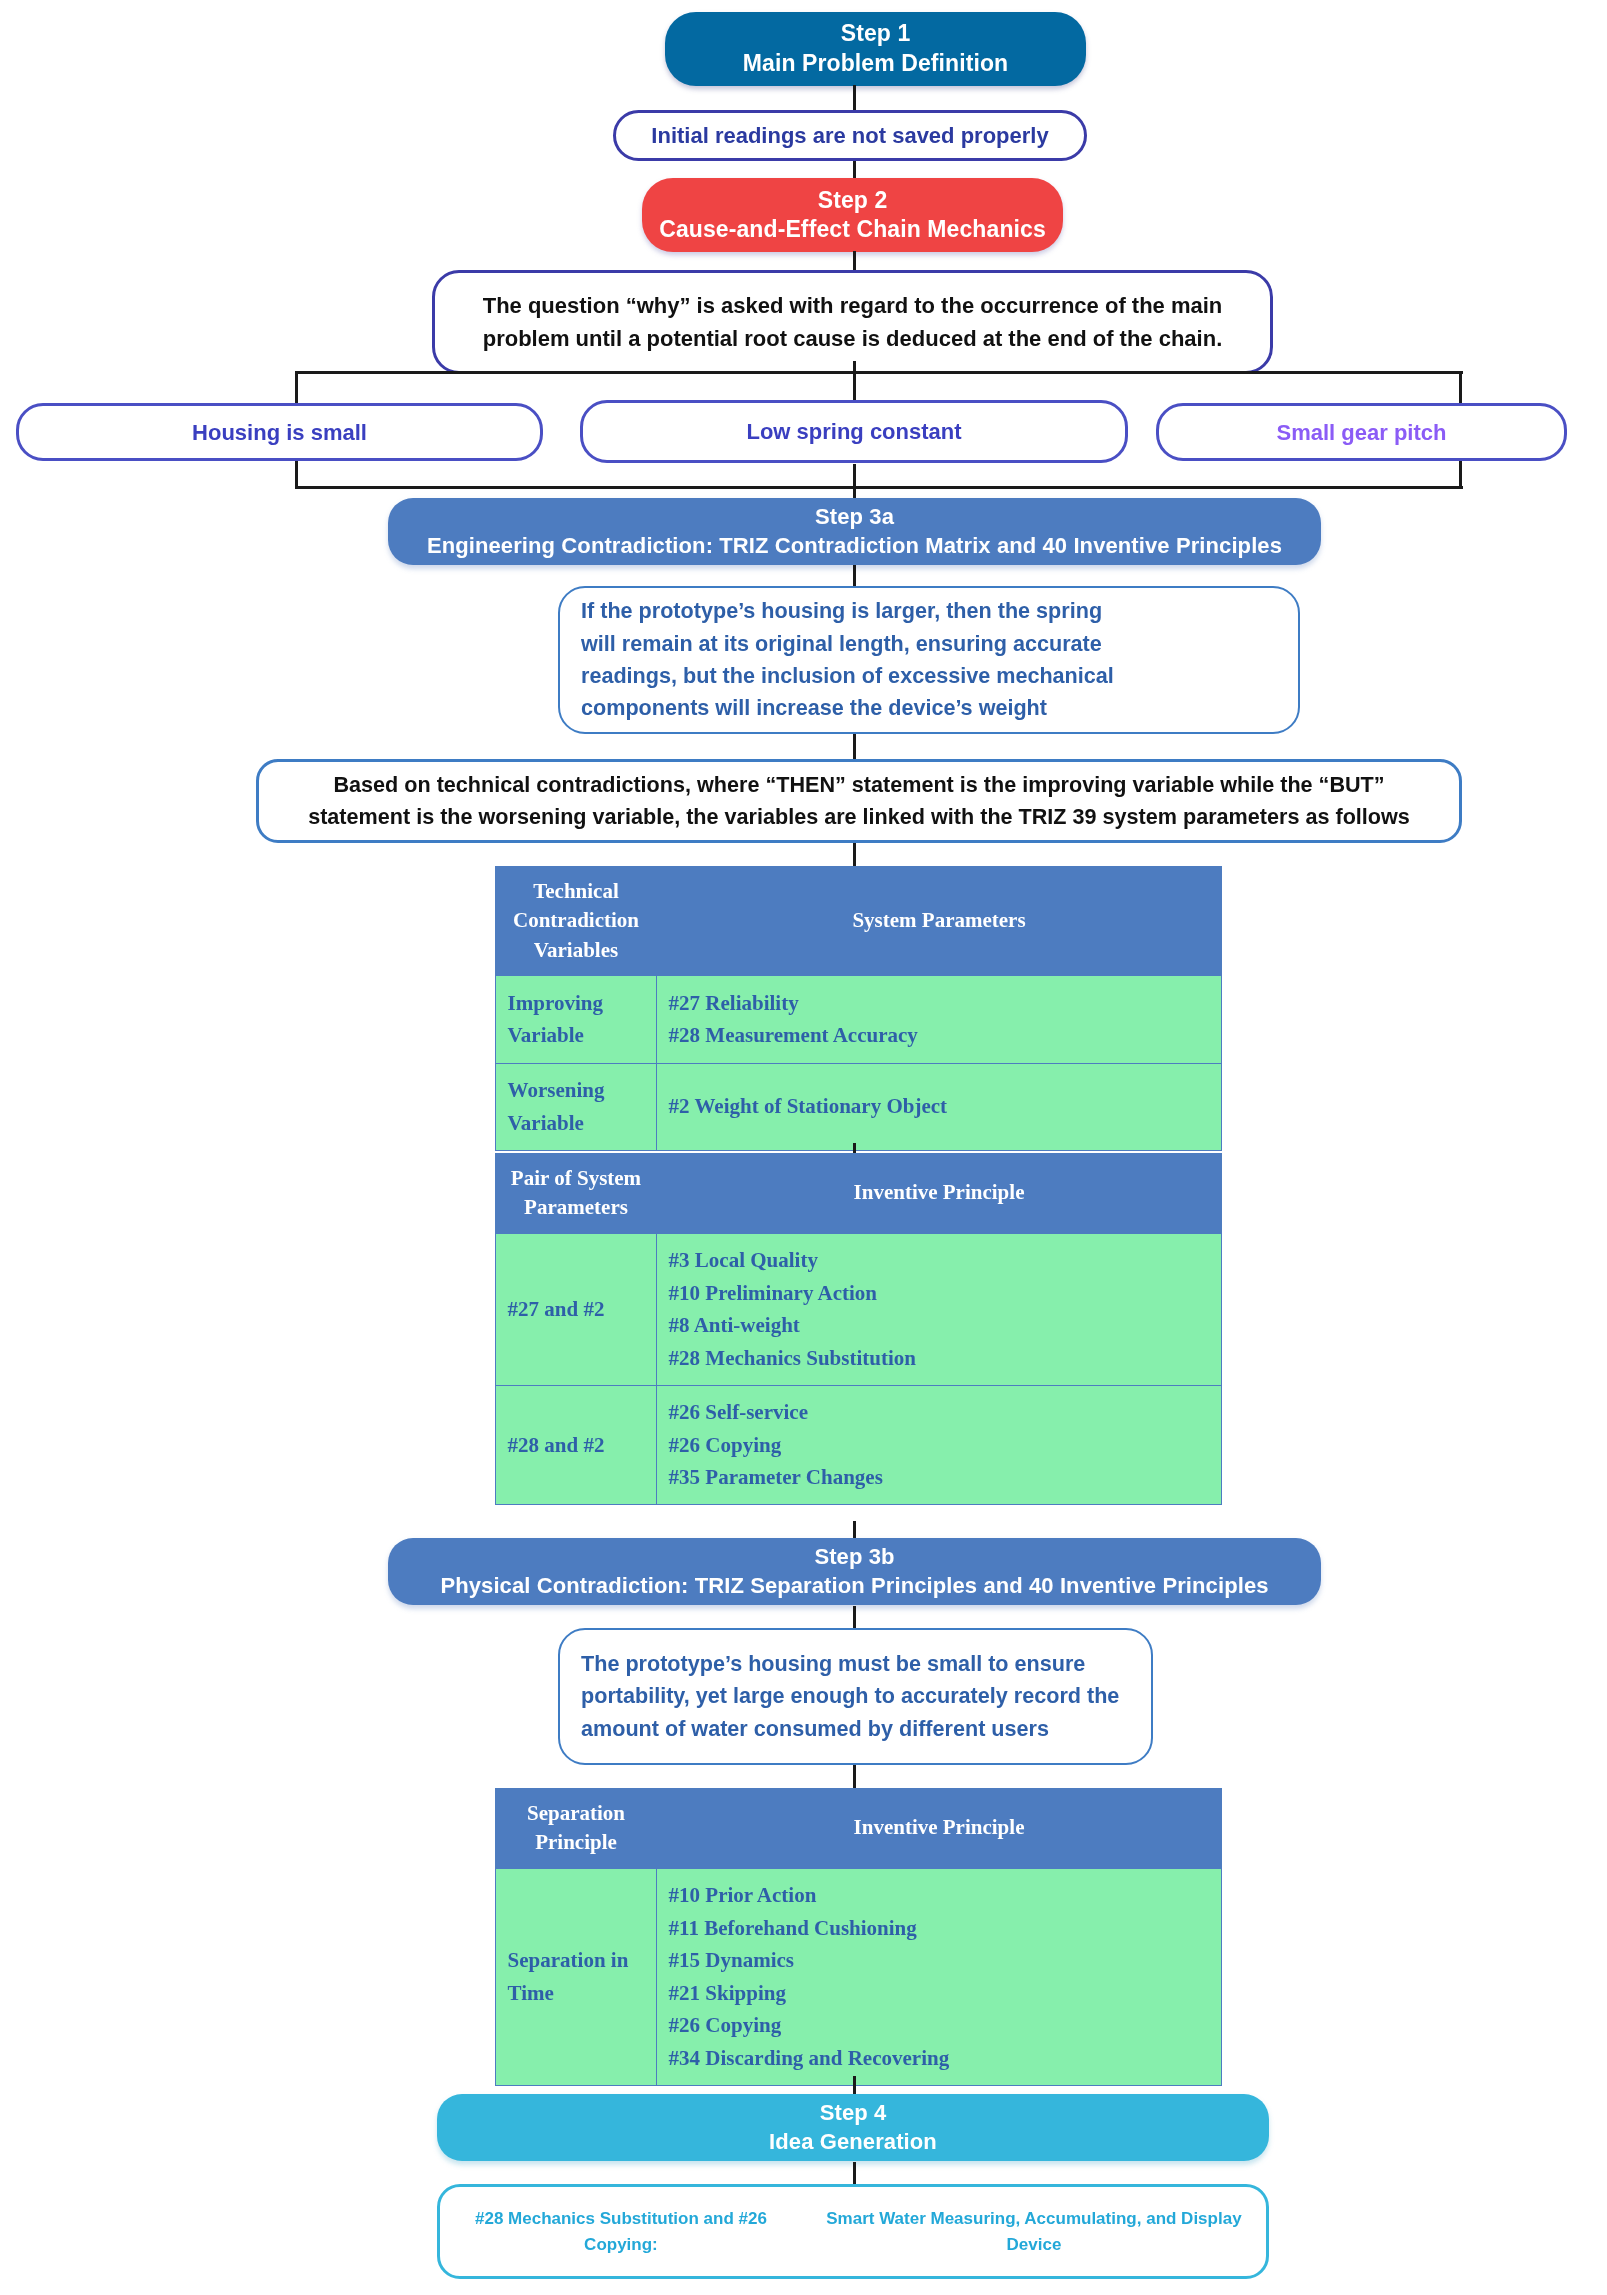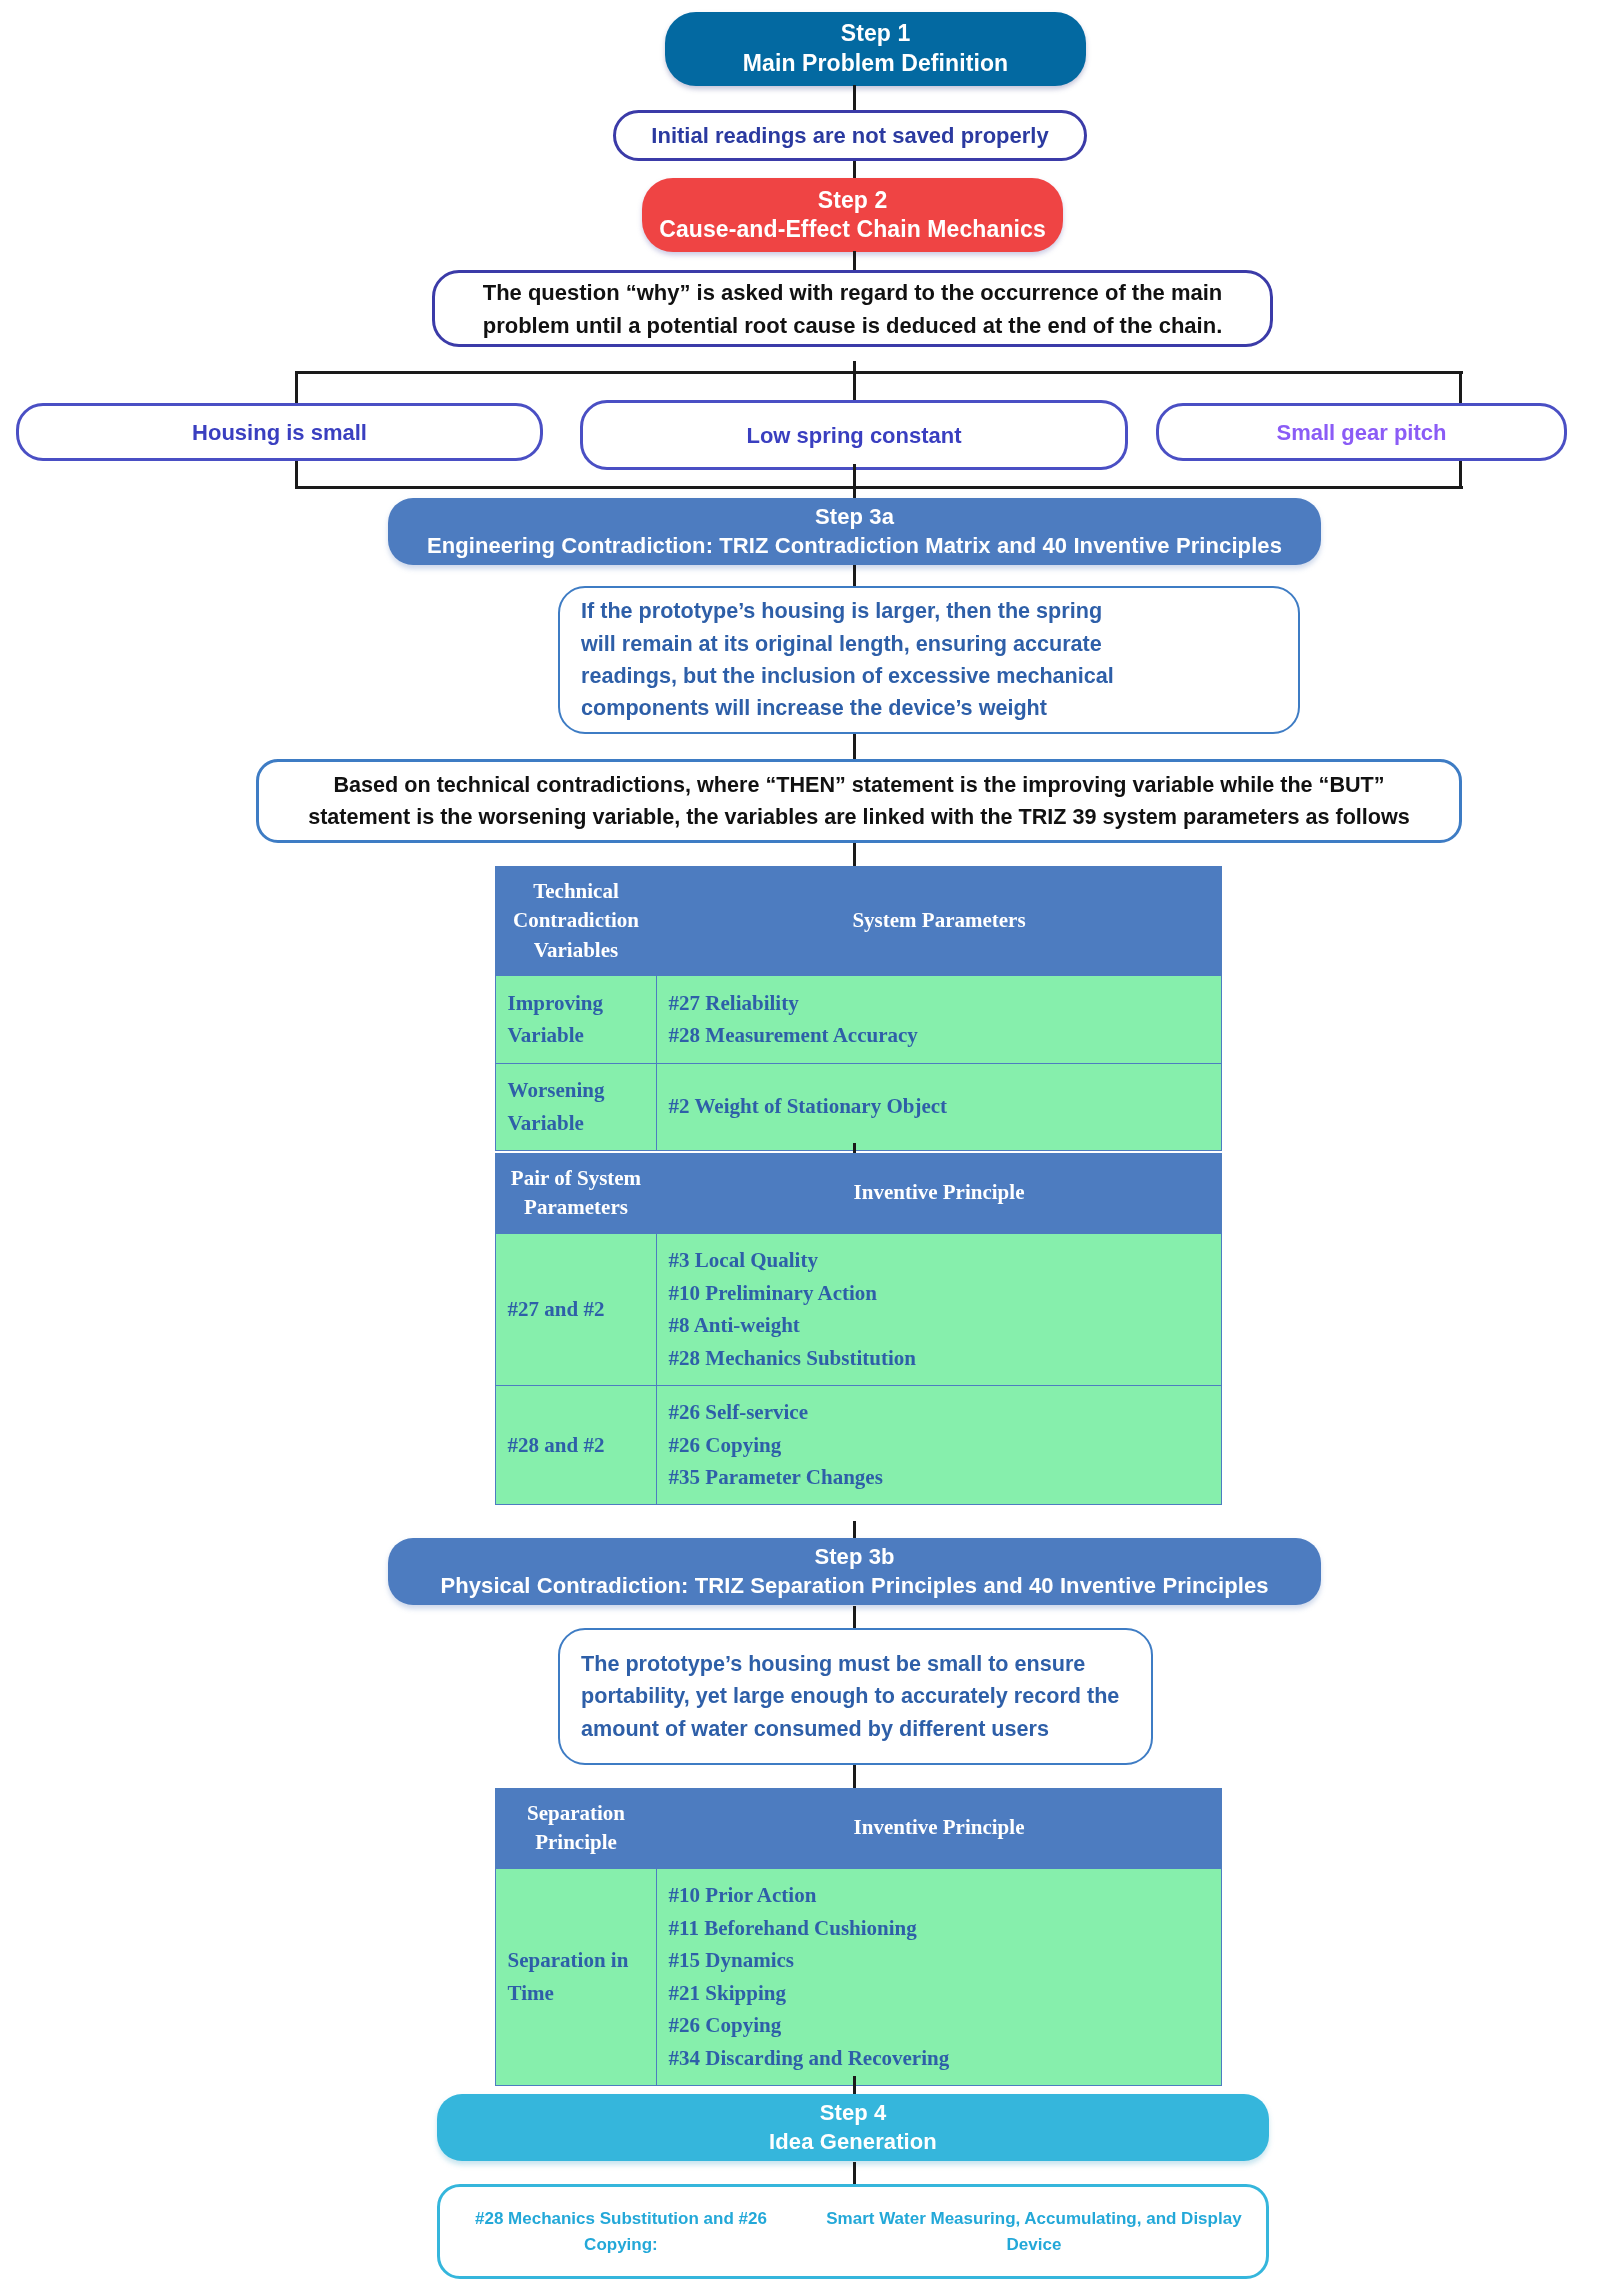--- a/index.html
+++ b/index.html
@@ -138,7 +138,7 @@
 
   <div class="vline" style="top:251px; height:22.7px;"></div>
 
-  <div class="out-box" style="left:432px; top:270px; width:841px; height:77px; border:3.2px solid #3B3BA8; color:#111111; font-size:22px; flex-direction:column;">
+  <div class="out-box" style="left:432px; top:270px; width:841px; height:104px; border:3.2px solid #3B3BA8; color:#111111; font-size:22px; flex-direction:column;">
     <span>The question “why” is asked with regard to the occurrence of the main</span>
     <span>problem until a potential root cause is deduced at the end of the chain.</span>
   </div>

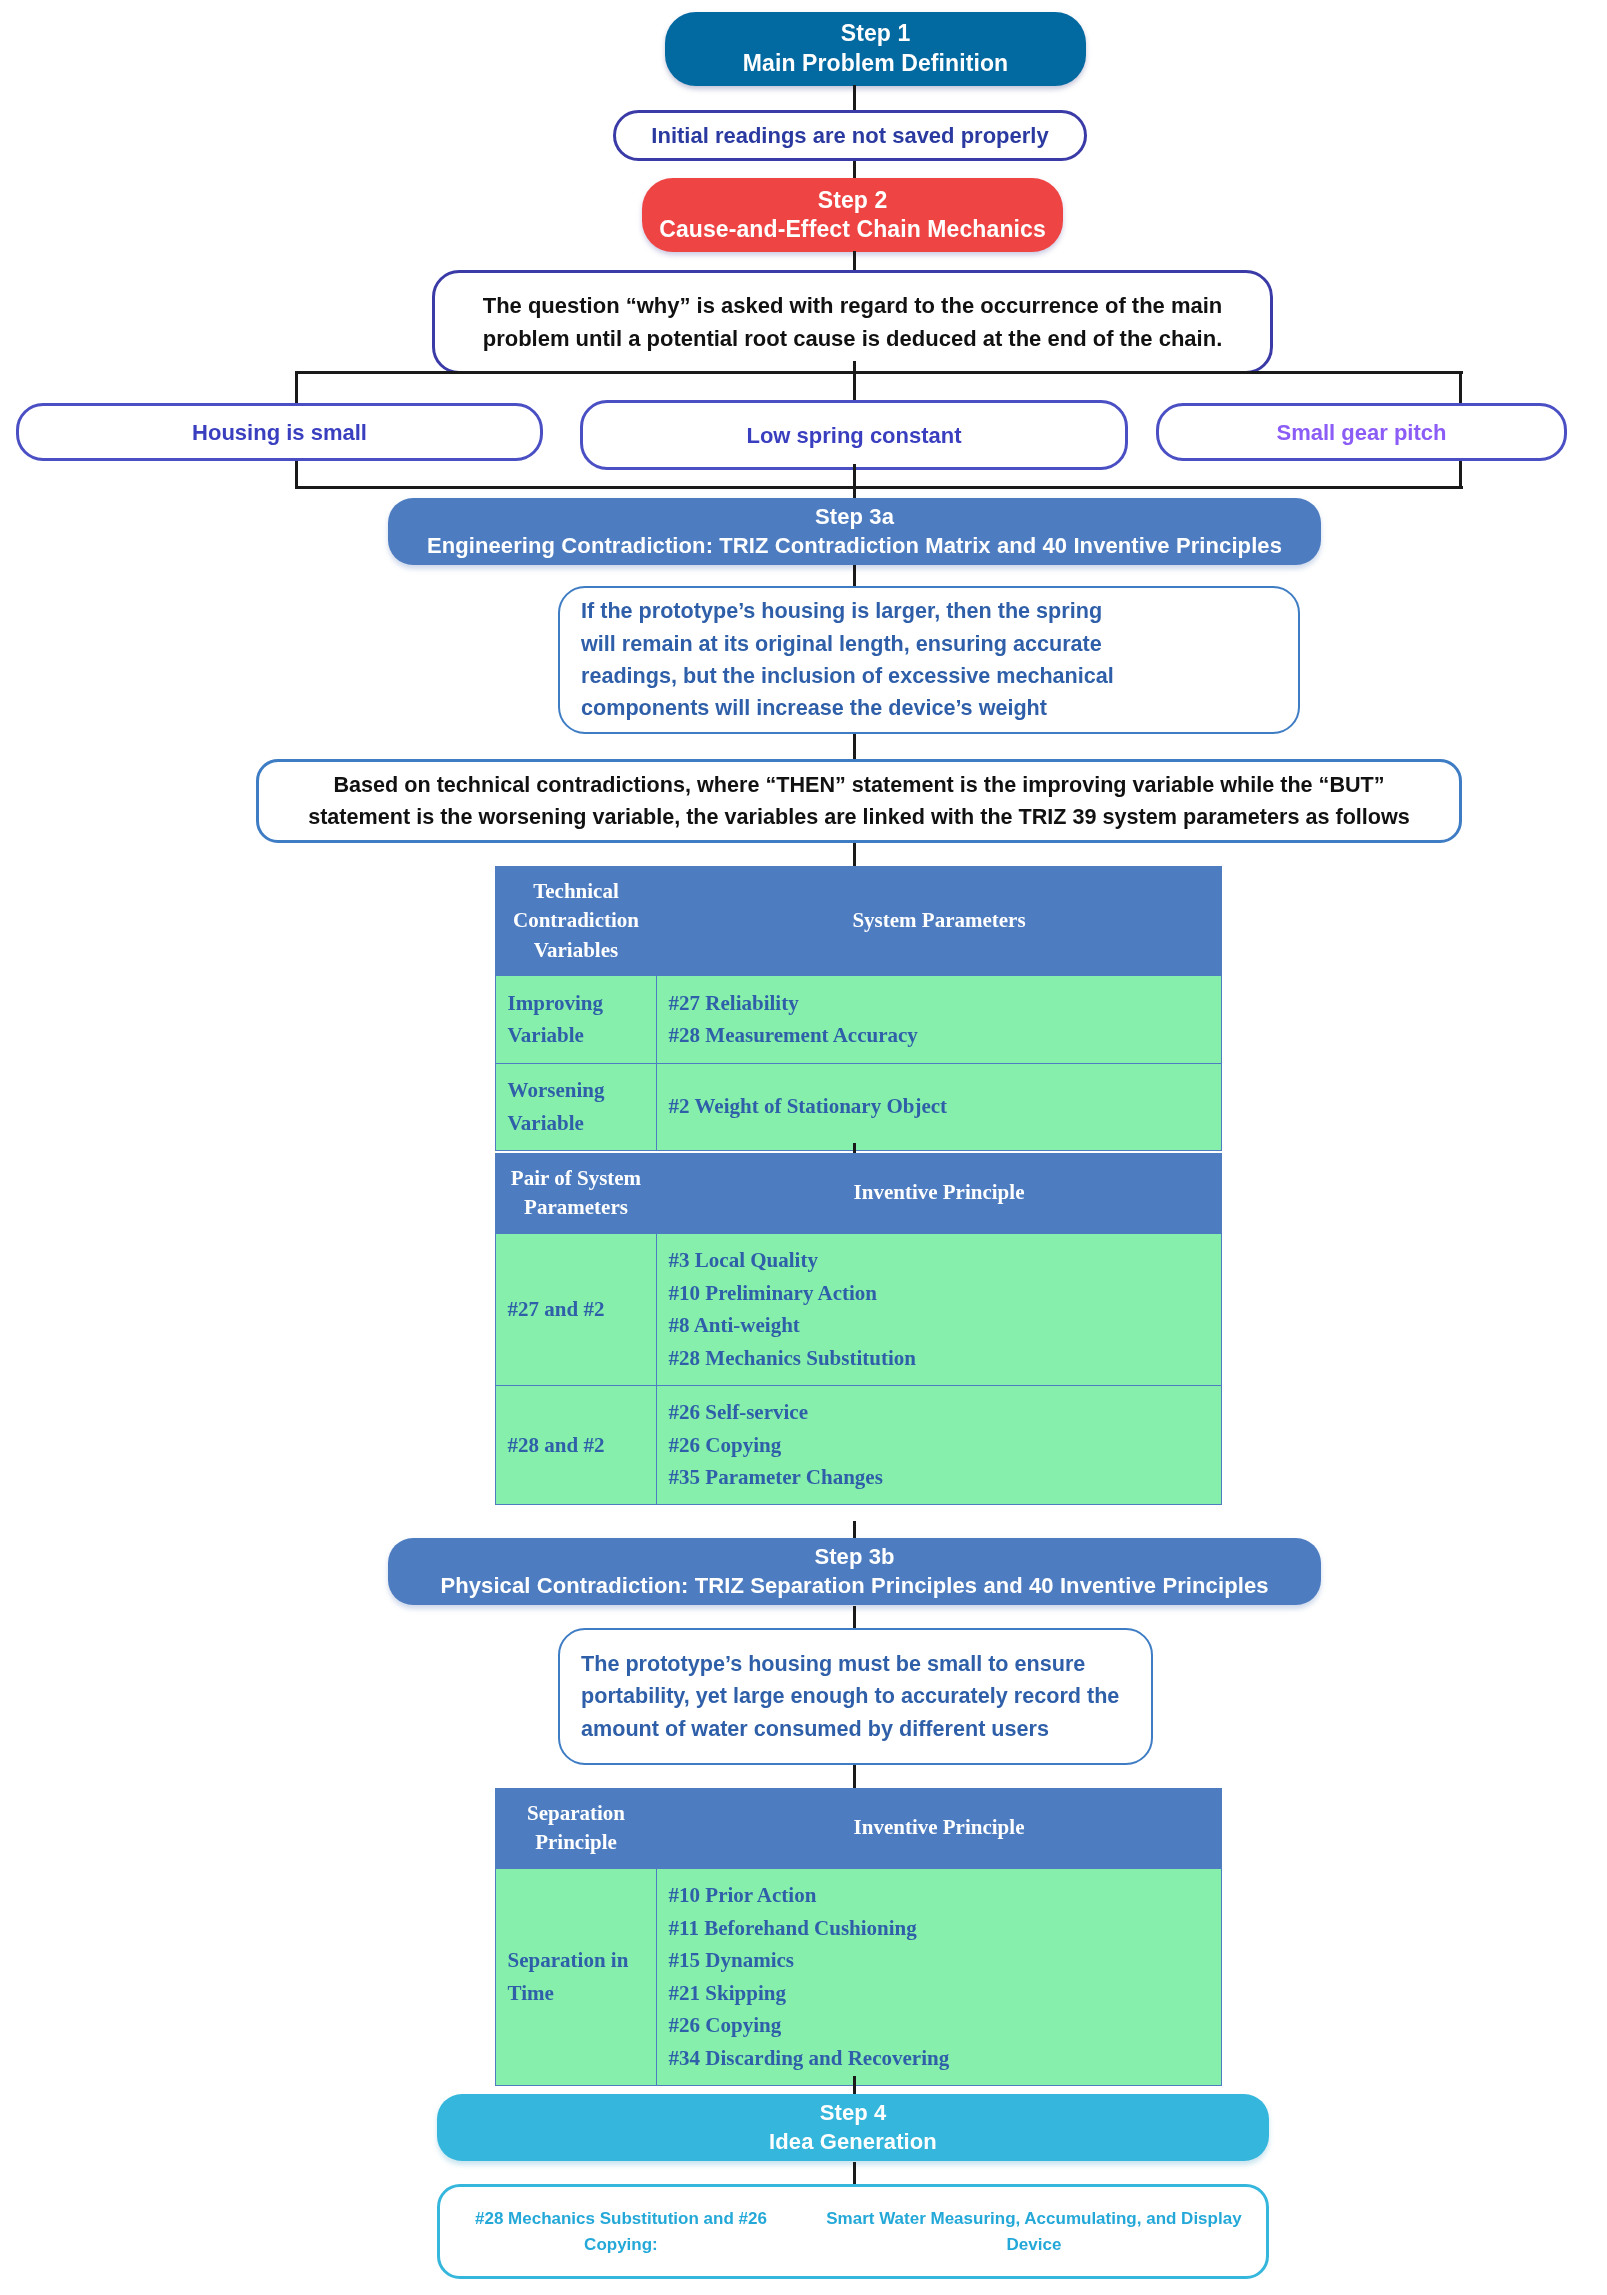--- a/index.html
+++ b/index.html
@@ -153,7 +153,7 @@
     <span>Housing is small</span>
   </div>
 
-  <div class="out-box" style="left:580px; top:400px; width:548px; height:70px; border:3.2px solid #4A4FC4; color:#3A3FC0; font-size:22px;">
+  <div class="out-box" style="left:580px; top:400px; width:548px; height:63px; border:3.2px solid #4A4FC4; color:#3A3FC0; font-size:22px;">
     <span>Low spring constant</span>
   </div>
 

